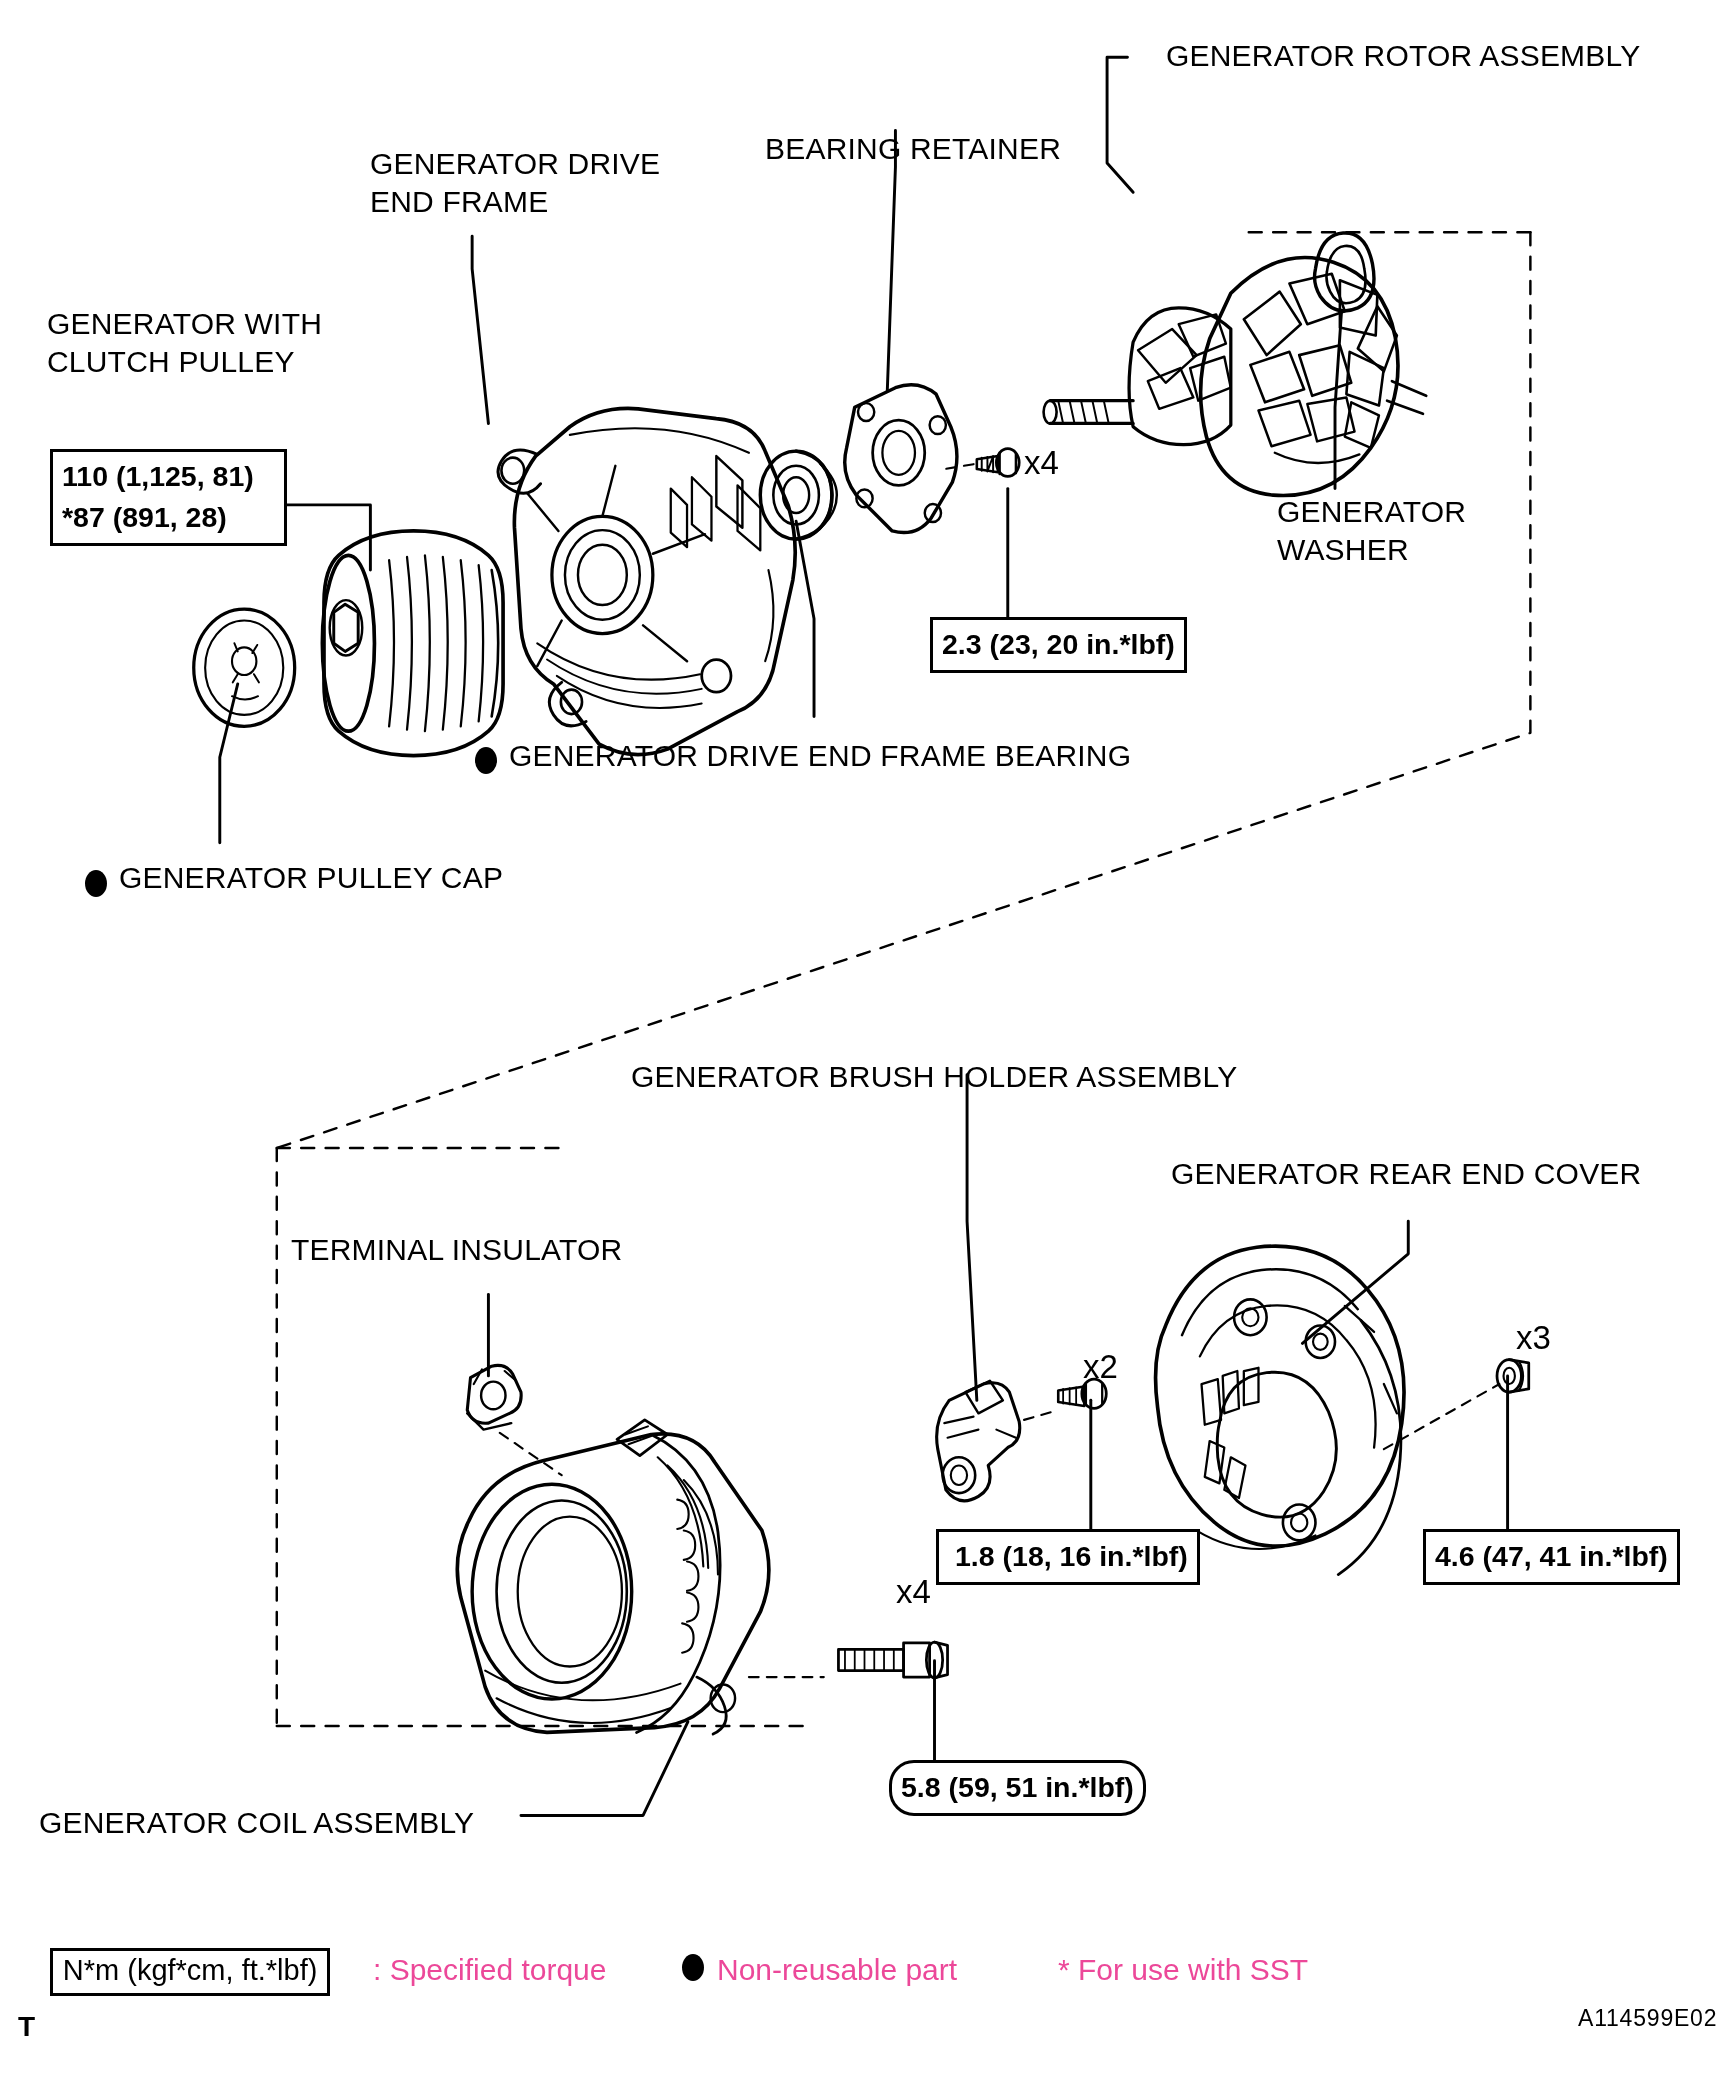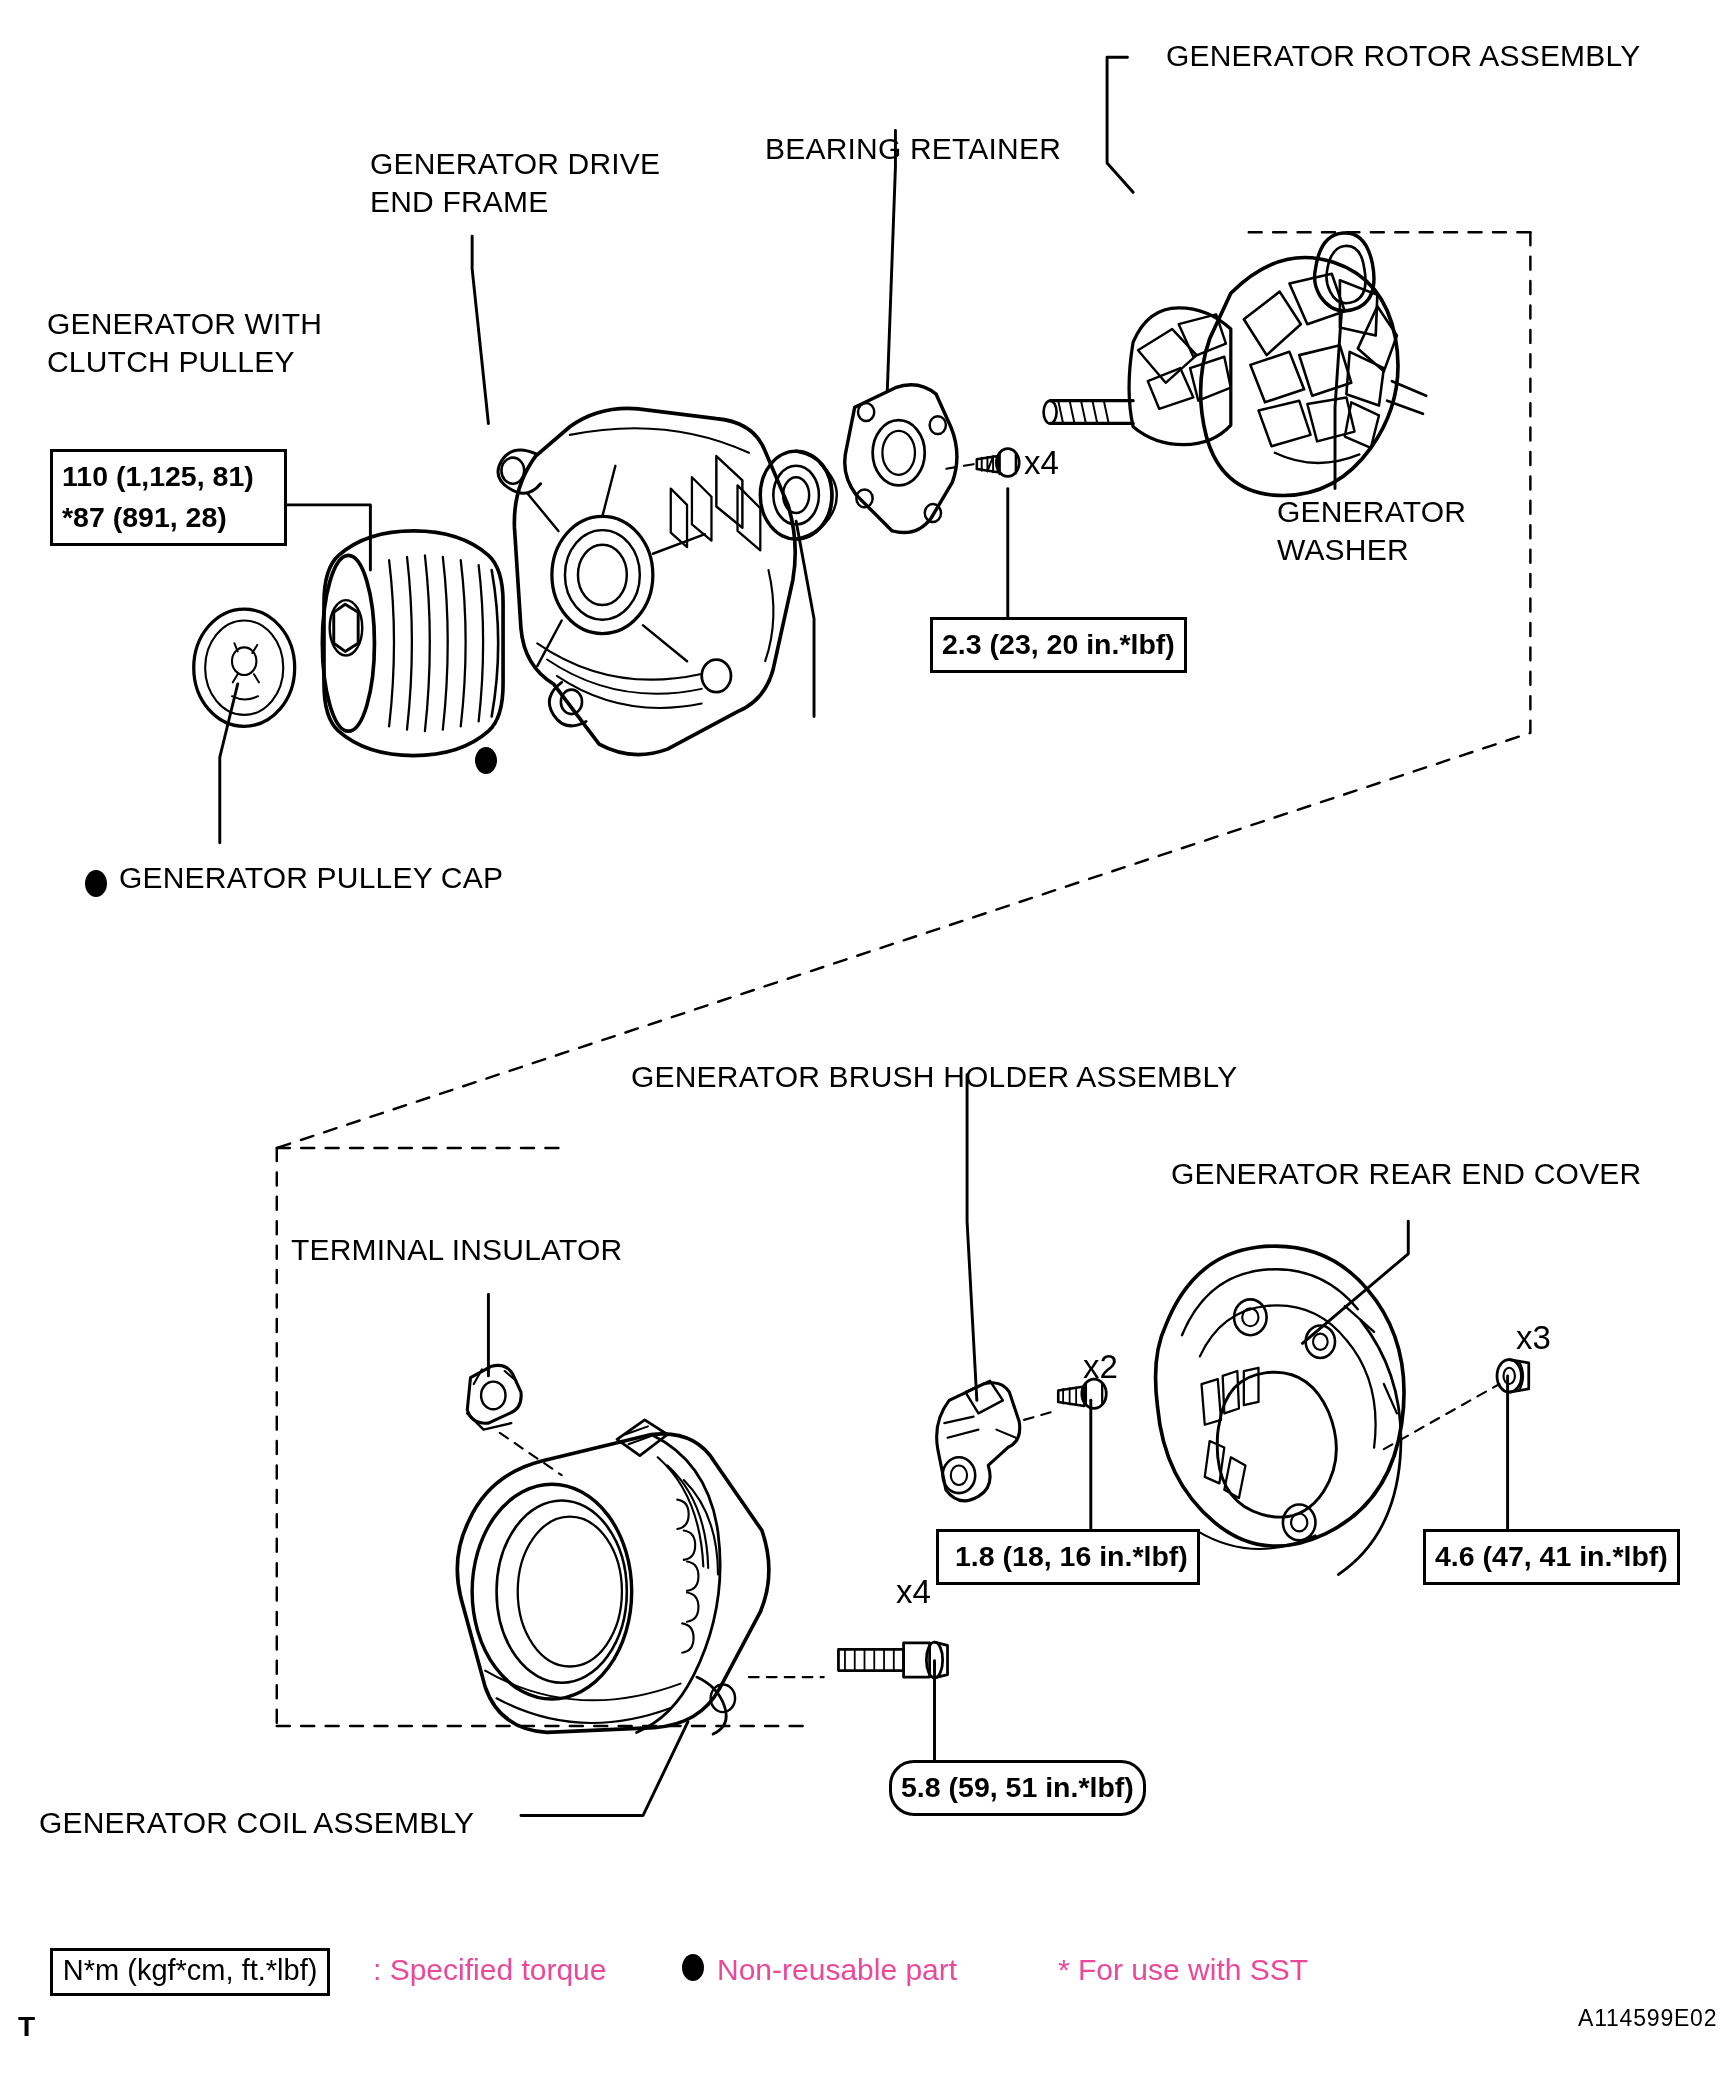--- a/index.html
+++ b/index.html
@@ -412,6 +412,7 @@
 WASHER</div>
 
   <div class="bullet" style="left:475px; top:747px;"></div>
+  <div class="lbl" style="left:509px; top:737px;">GENERATOR DRIVE END FRAME BEARING</div>
 
   <div class="bullet" style="left:85px; top:870px;"></div>
   <div class="lbl" style="left:119px; top:859px;">GENERATOR PULLEY CAP</div>

